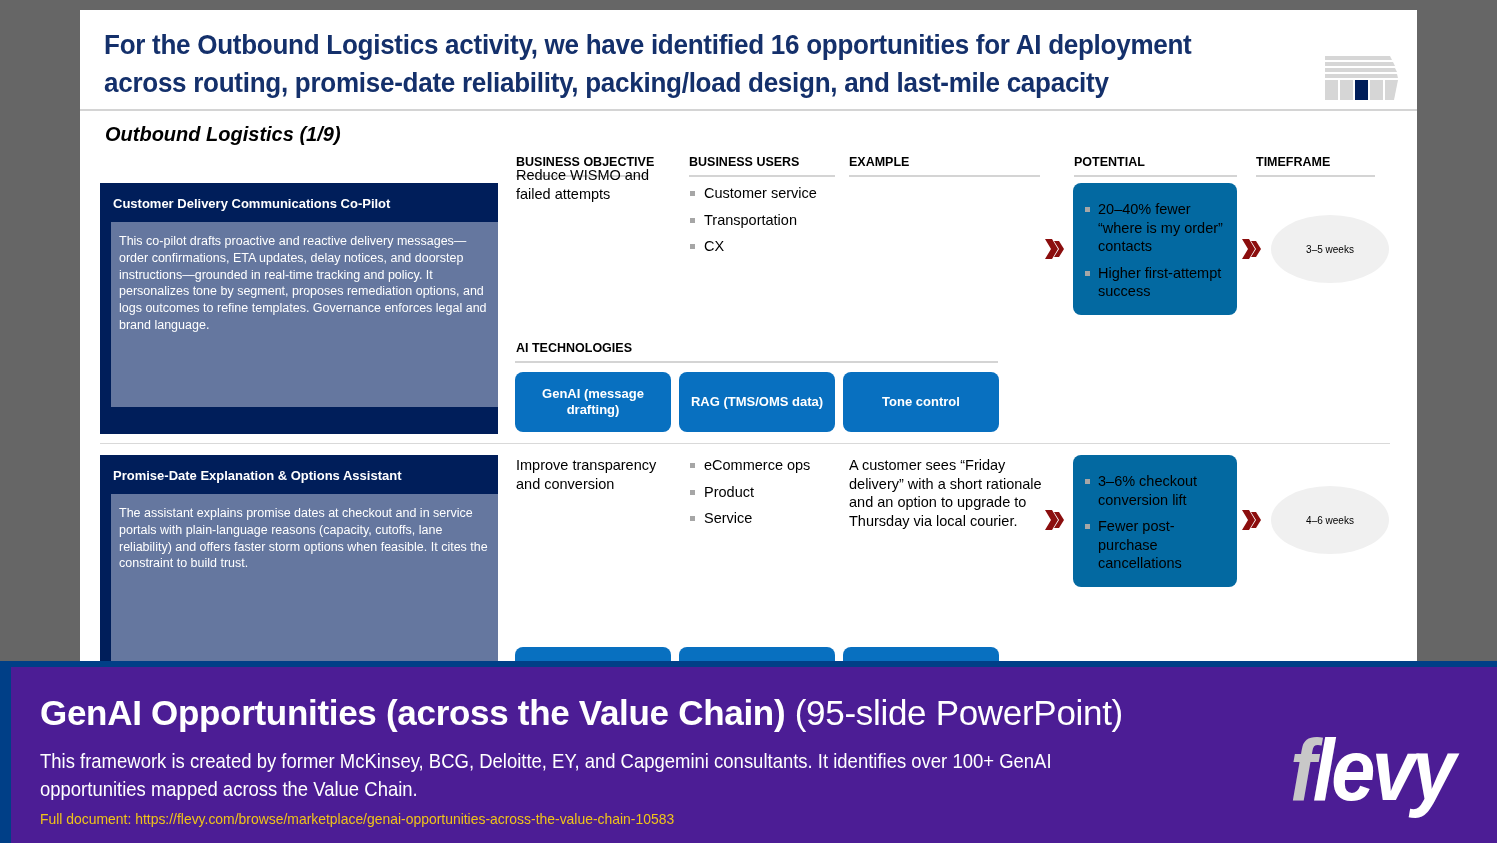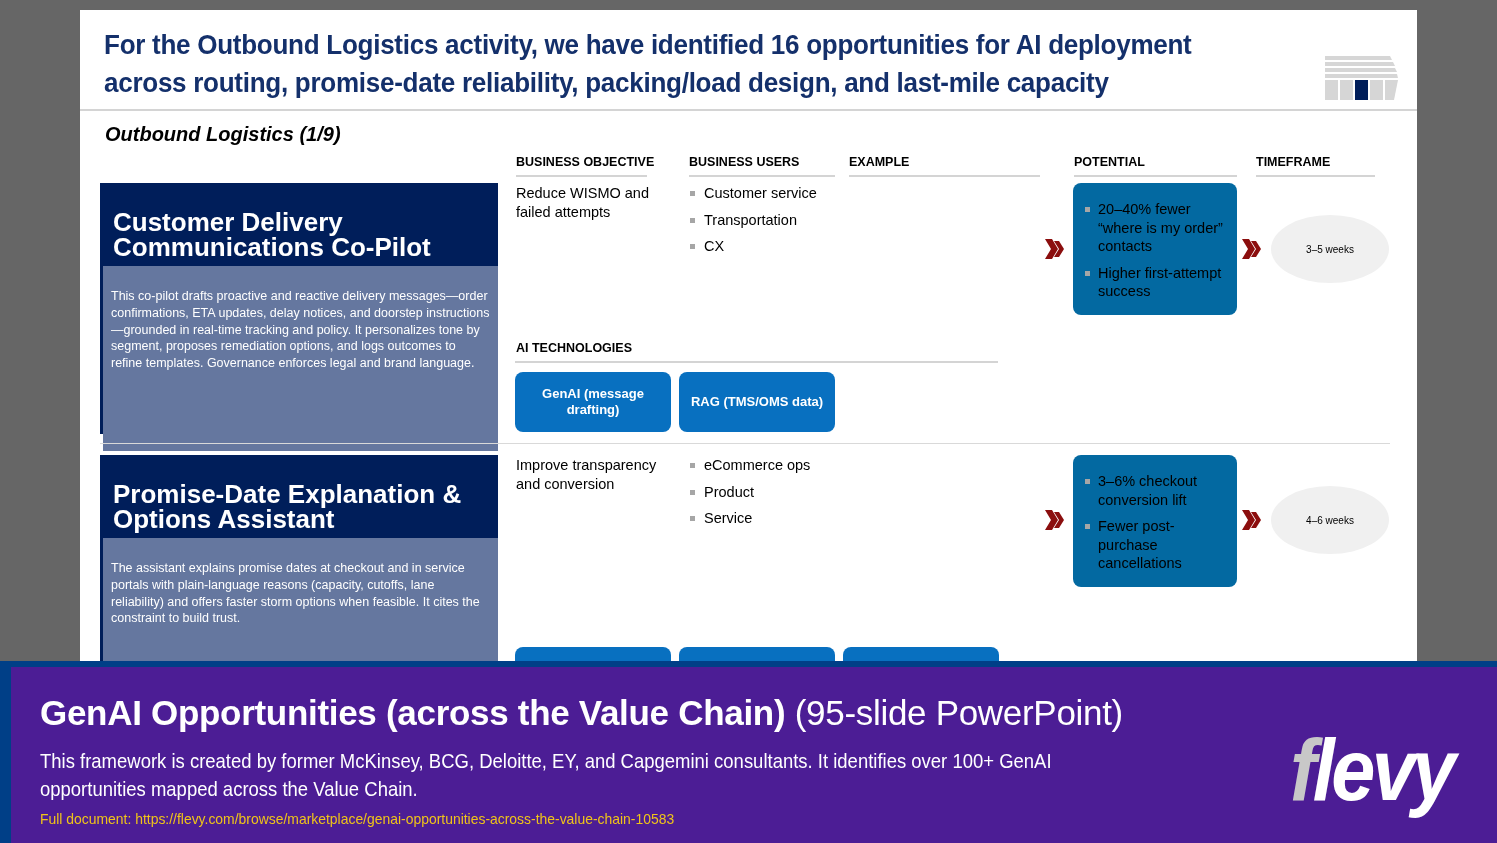--- a/index.html
+++ b/index.html
@@ -76,7 +76,7 @@
     <div class="head">Customer Delivery Communications Co-Pilot</div>
     <div class="desc" style="height:185px;">This co-pilot drafts proactive and reactive delivery messages—order confirmations, ETA updates, delay notices, and doorstep instructions—grounded in real-time tracking and policy. It personalizes tone by segment, proposes remediation options, and logs outcomes to refine templates. Governance enforces legal and brand language.</div>
   </div>
-  <div class="cell-text" style="left:436px;top:174px;width:160px;">Reduce WISMO and failed attempts</div>
+  <div class="cell-text" style="left:436px;top:156px;width:160px;">Reduce WISMO and failed attempts</div>
   <ul class="bullets" style="left:609px;top:174px;width:150px;">
     <li>Customer service</li>
     <li>Transportation</li>

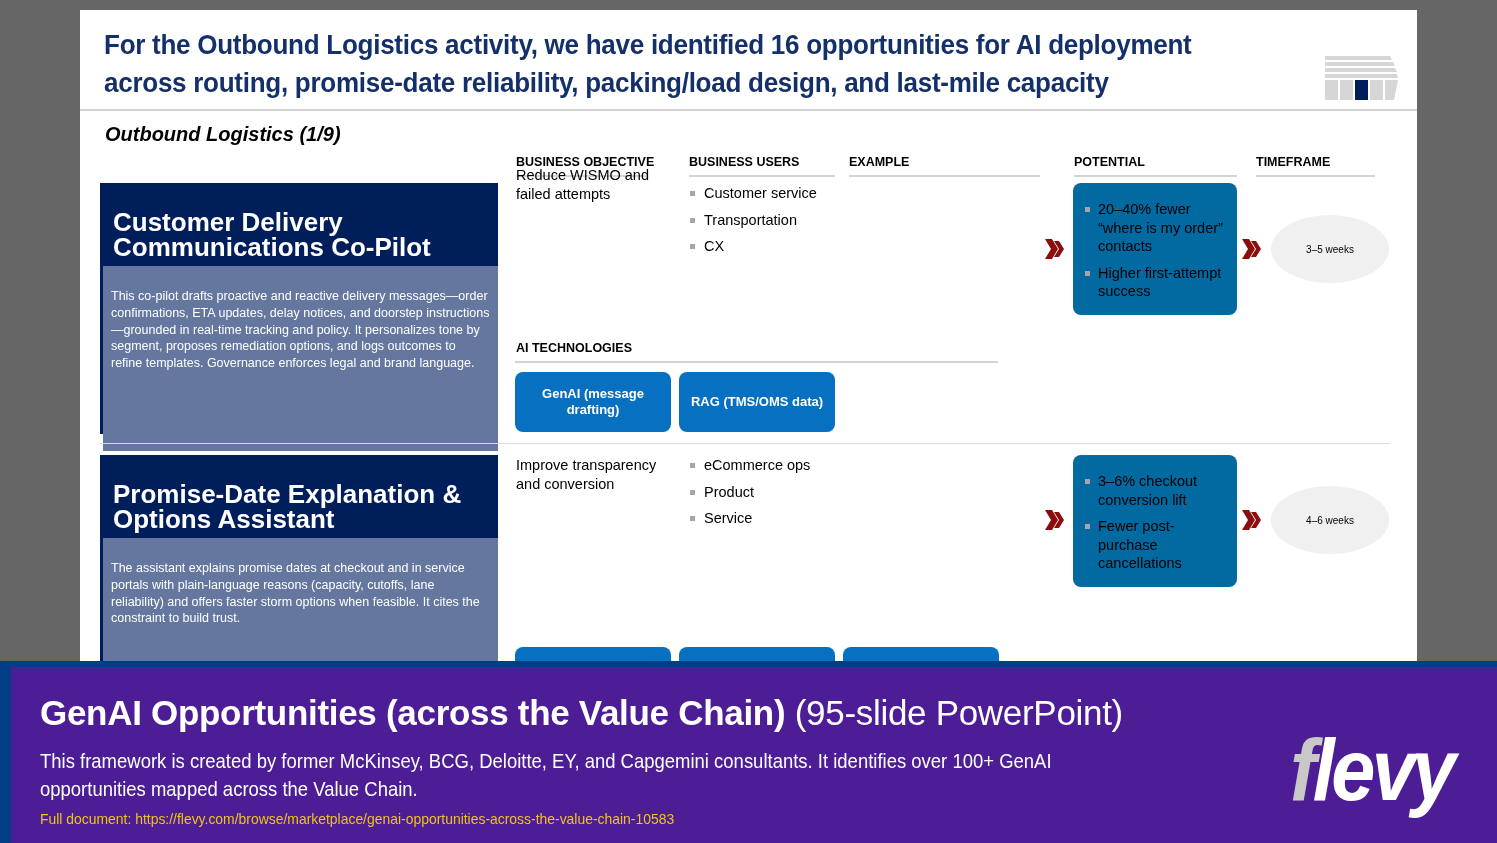--- a/index.html
+++ b/index.html
@@ -13,7 +13,7 @@
   .row-sep { position:absolute; left:20px; top:433px; width:1290px; height:1px; background:#d9d9d9; }
 
   .opp-card { position:absolute; left:20px; width:398px; background:#001e5a; }
-  .opp-card .head { padding:27px 13px 6px 13px; color:#fff; font-size:26px; font-weight:bold; line-height:25px; }
+  .opp-card .head { padding:8px 13px 6px 13px; color:#fff; font-size:13px; font-weight:bold; line-height:25px; }
   .opp-card .desc { margin-left:3px; background:#65779f; color:#fff; font-size:12.5px; line-height:16.8px; padding:22px 8px 0 8px; box-sizing:border-box; }
 
   .cell-text { position:absolute; font-size:14.5px; line-height:18.5px; color:#000; }

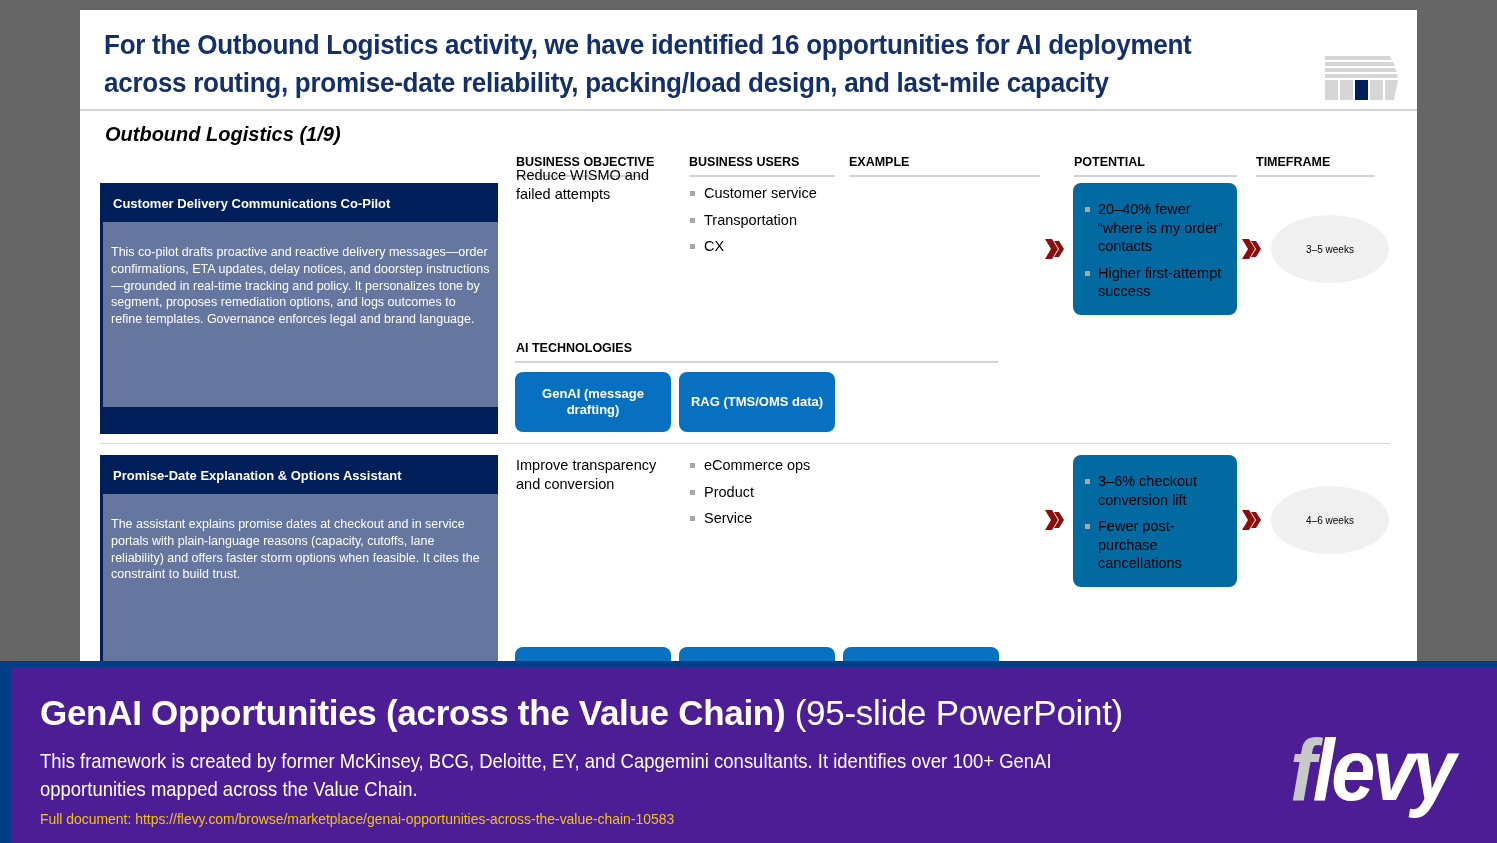--- a/index.html
+++ b/index.html
@@ -14,7 +14,7 @@
 
   .opp-card { position:absolute; left:20px; width:398px; background:#001e5a; }
   .opp-card .head { padding:8px 13px 6px 13px; color:#fff; font-size:13px; font-weight:bold; line-height:25px; }
-  .opp-card .desc { margin-left:3px; background:#65779f; color:#fff; font-size:12.5px; line-height:16.8px; padding:22px 8px 0 8px; box-sizing:border-box; }
+  .opp-card .desc { margin-left:11px; background:#65779f; color:#fff; font-size:12.5px; line-height:16.8px; padding:11px 8px 0 8px; box-sizing:border-box; }
 
   .cell-text { position:absolute; font-size:14.5px; line-height:18.5px; color:#000; }
   .bullets { position:absolute; list-style:none; margin:0; padding:0; font-size:14.5px; color:#000; }

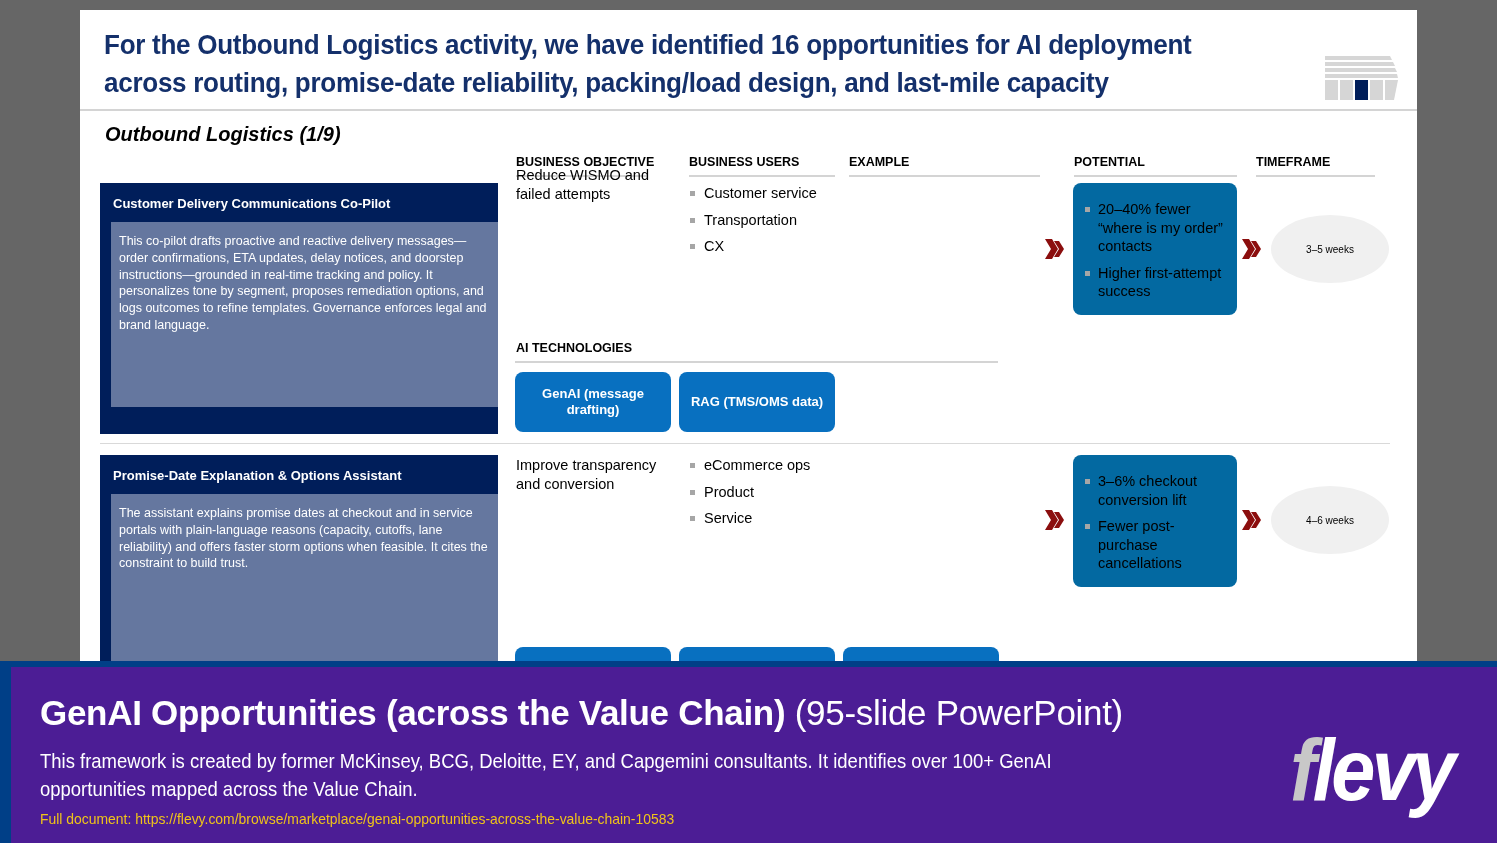--- a/index.html
+++ b/index.html
@@ -102,6 +102,7 @@
   <div class="tech-rule"></div>
   <div class="tech-btn" style="left:435px;top:362px;">GenAI (message drafting)</div>
   <div class="tech-btn" style="left:599px;top:362px;">RAG (TMS/OMS data)</div>
+  <div class="tech-btn" style="left:763px;top:362px;">Tone control</div>
 
   <div class="row-sep"></div>
 

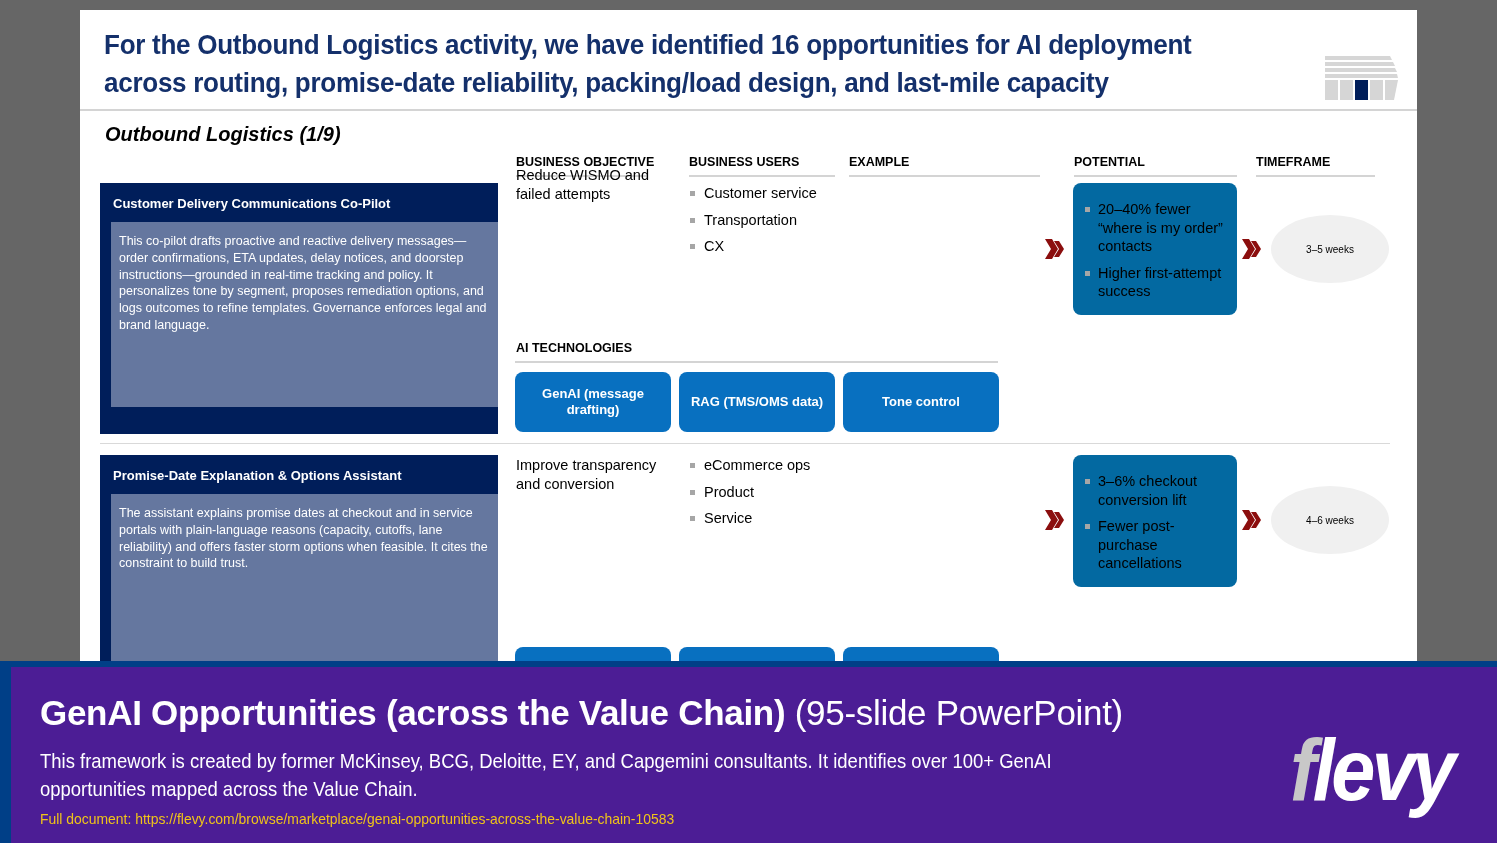--- a/index.html
+++ b/index.html
@@ -116,6 +116,7 @@
     <li>Product</li>
     <li>Service</li>
   </ul>
+  <div class="cell-text" style="left:769px;top:446px;width:200px;">A customer sees “Friday delivery” with a short rationale and an option to upgrade to Thursday via local courier.</div>
   <svg class="chev" style="left:965px;top:500px;" viewBox="0 0 22 20">
     <polygon points="0,0 7,0 13,10 7,20 0,20 6,10" fill="#8b0e0e"></polygon>
     <polygon points="9,2 14,2 19,10 14,18 9,18 14,10" fill="#8b0e0e"></polygon>

